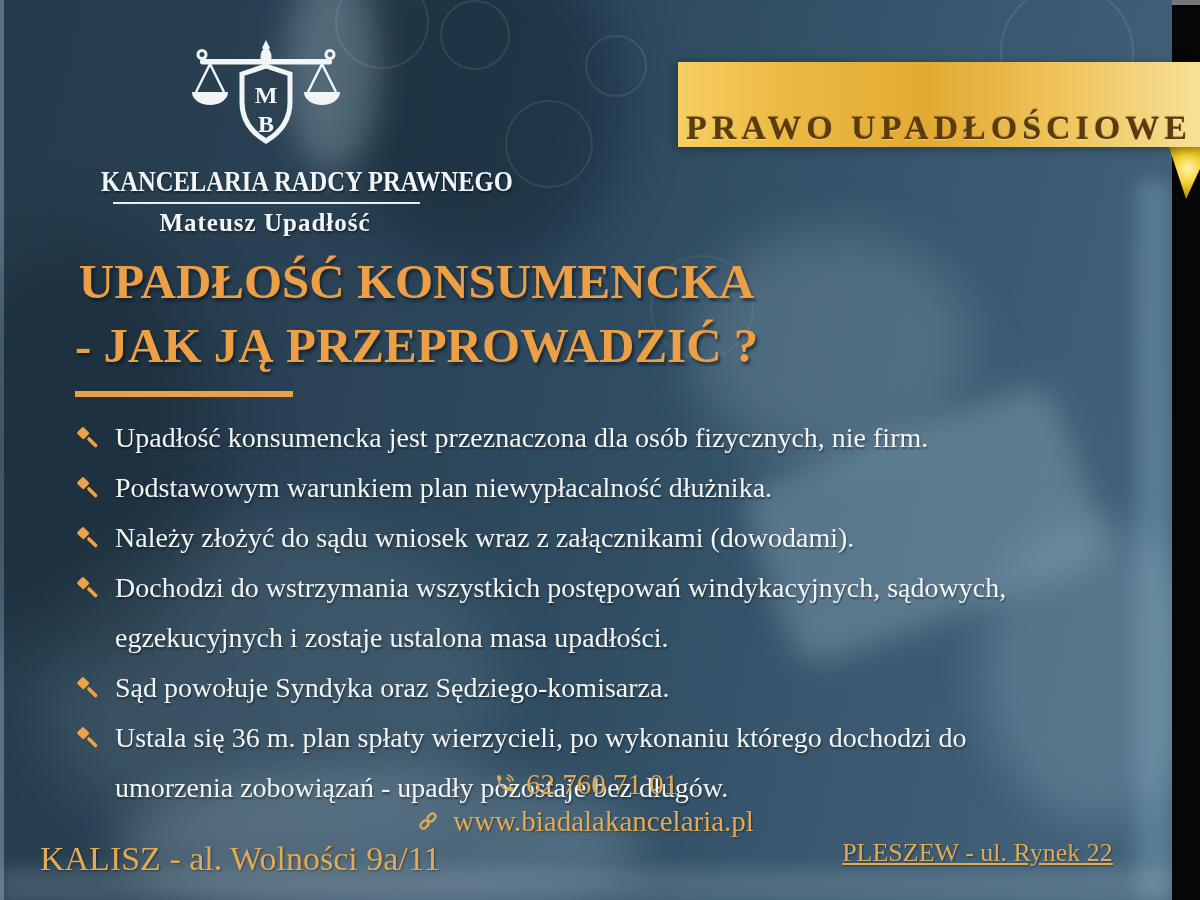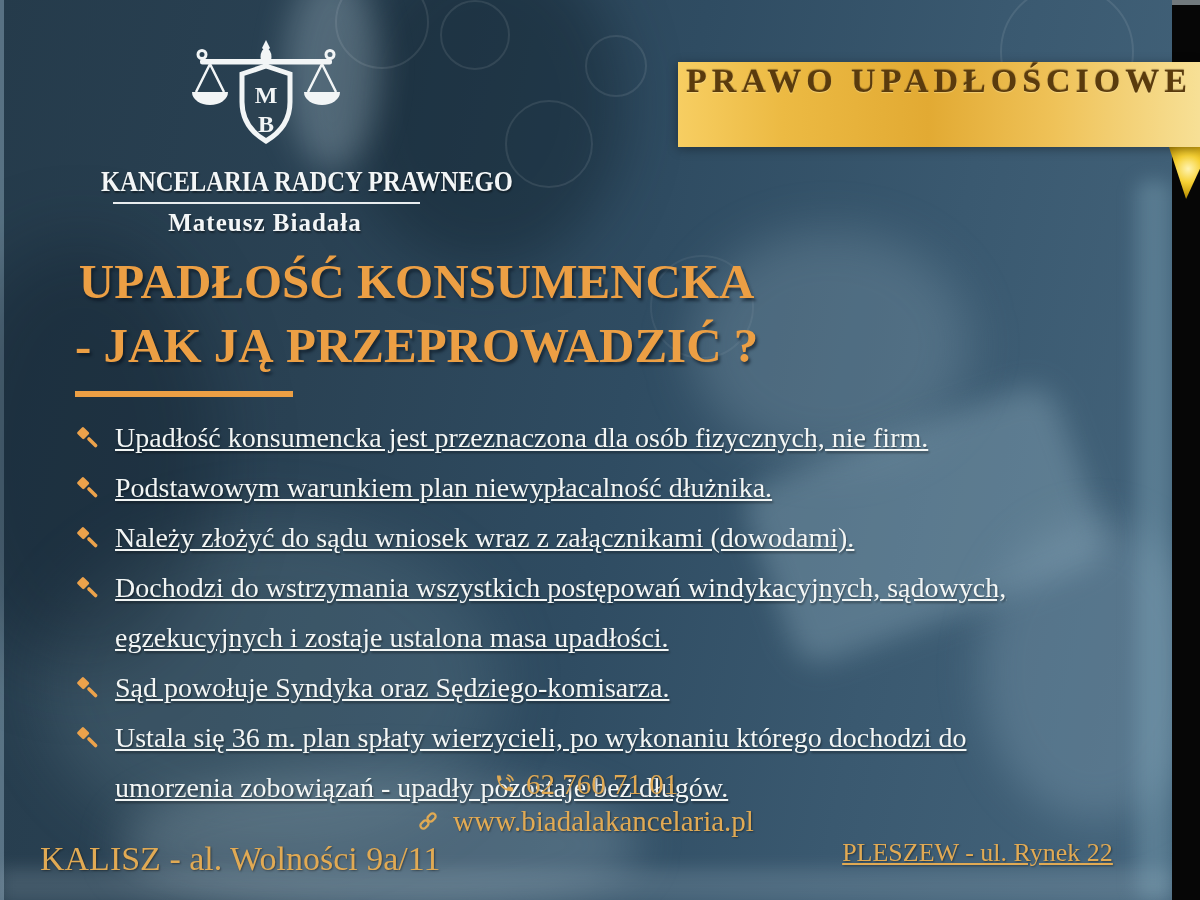--- a/index.html
+++ b/index.html
@@ -35,7 +35,7 @@
 
   
   .banner{position:absolute;left:678px;top:62px;width:522px;height:85px;z-index:5;
-          display:flex;align-items:flex-start;justify-content:center;
+          display:flex;align-items:flex-end;justify-content:center;
           background:linear-gradient(90deg,#f7ce62 0%,#ecba43 20%,#e2aa33 48%,#efc258 72%,#f7e096 100%);
           box-shadow:0 2px 10px rgba(0,0,0,0.35);}
   .banner-label{font-size:34px;font-weight:bold;letter-spacing:5px;color:#5a3b0d;white-space:nowrap;

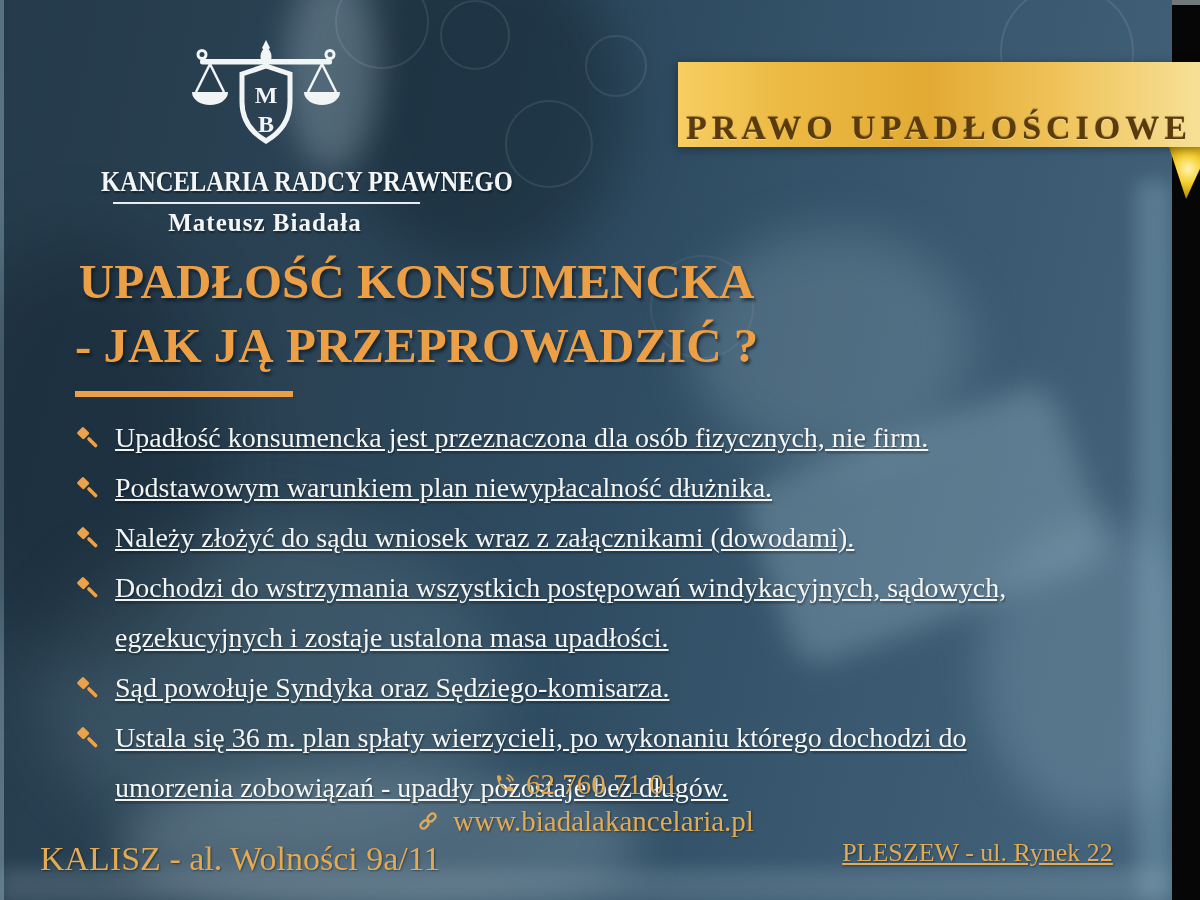--- a/index.html
+++ b/index.html
@@ -120,7 +120,7 @@
     </svg>
     <div class="firm-name">KANCELARIA RADCY PRAWNEGO</div>
     <div class="firm-underline"></div>
-    <div class="person-name">Mateusz Biadała</div>
+    <div class="person-name">Mateusz Upadłość</div>
 
     <h1 class="main-title">
       <span>UPADŁOŚĆ KONSUMENCKA</span><br>

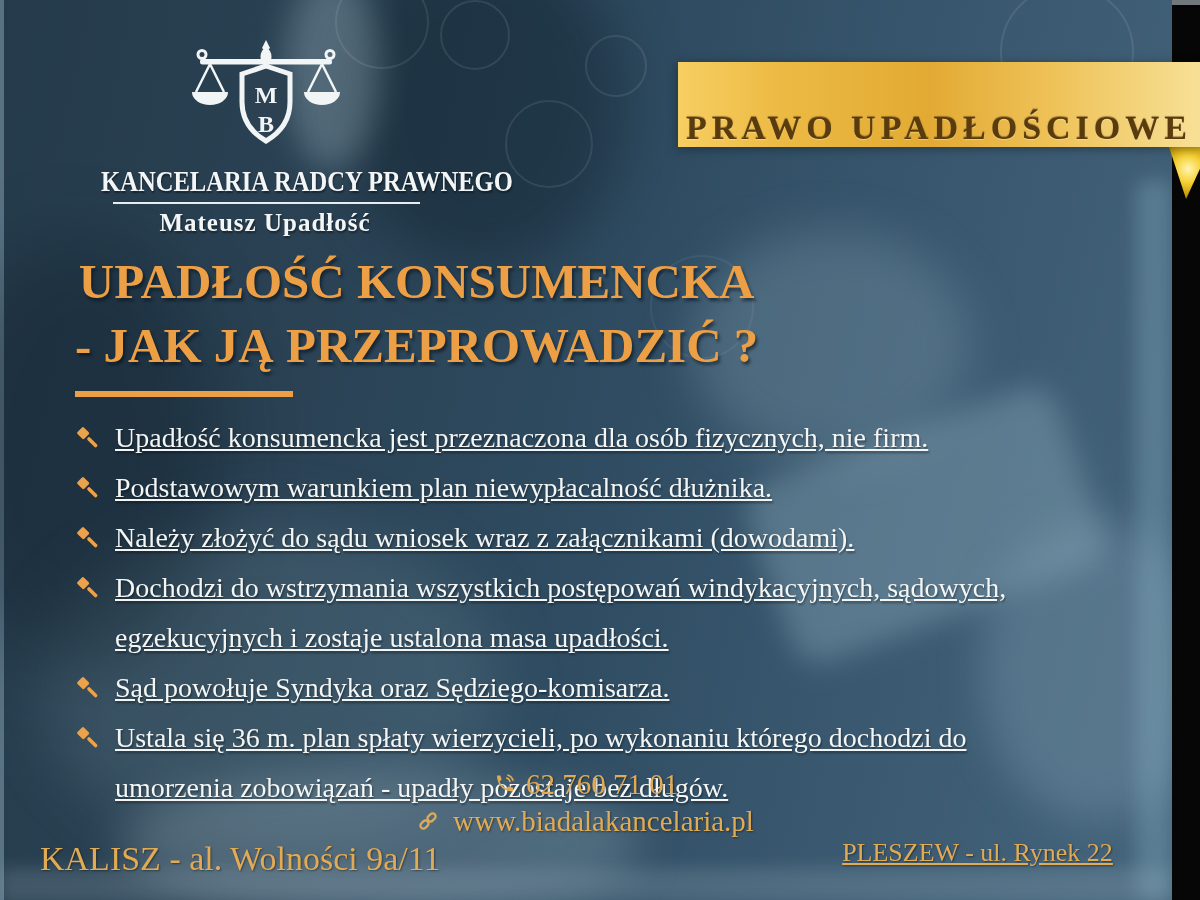--- a/index.html
+++ b/index.html
@@ -63,7 +63,7 @@
   
   .bullets{position:absolute;left:75px;top:413px;width:1005px;margin:0;padding:0;list-style:none;
           font-size:28px;line-height:50px;color:#f3f6f5;
-          text-shadow:1px 2px 2px rgba(0,0,0,0.4);text-decoration:underline;}
+          text-shadow:1px 2px 2px rgba(0,0,0,0.4);}
   .bullets li{position:relative;padding-left:40px;}
   .gavel{position:absolute;left:0;top:12px;width:27px;height:27px;}
 

